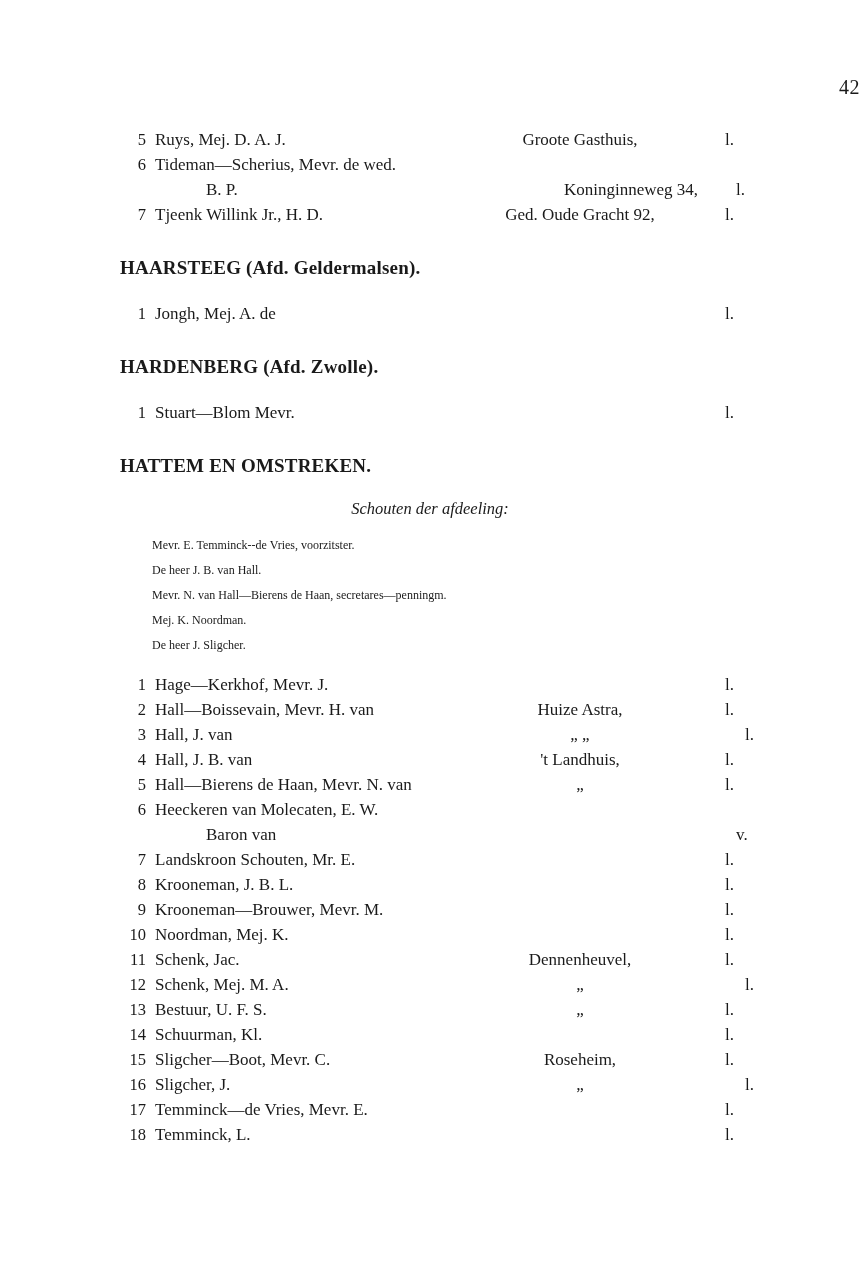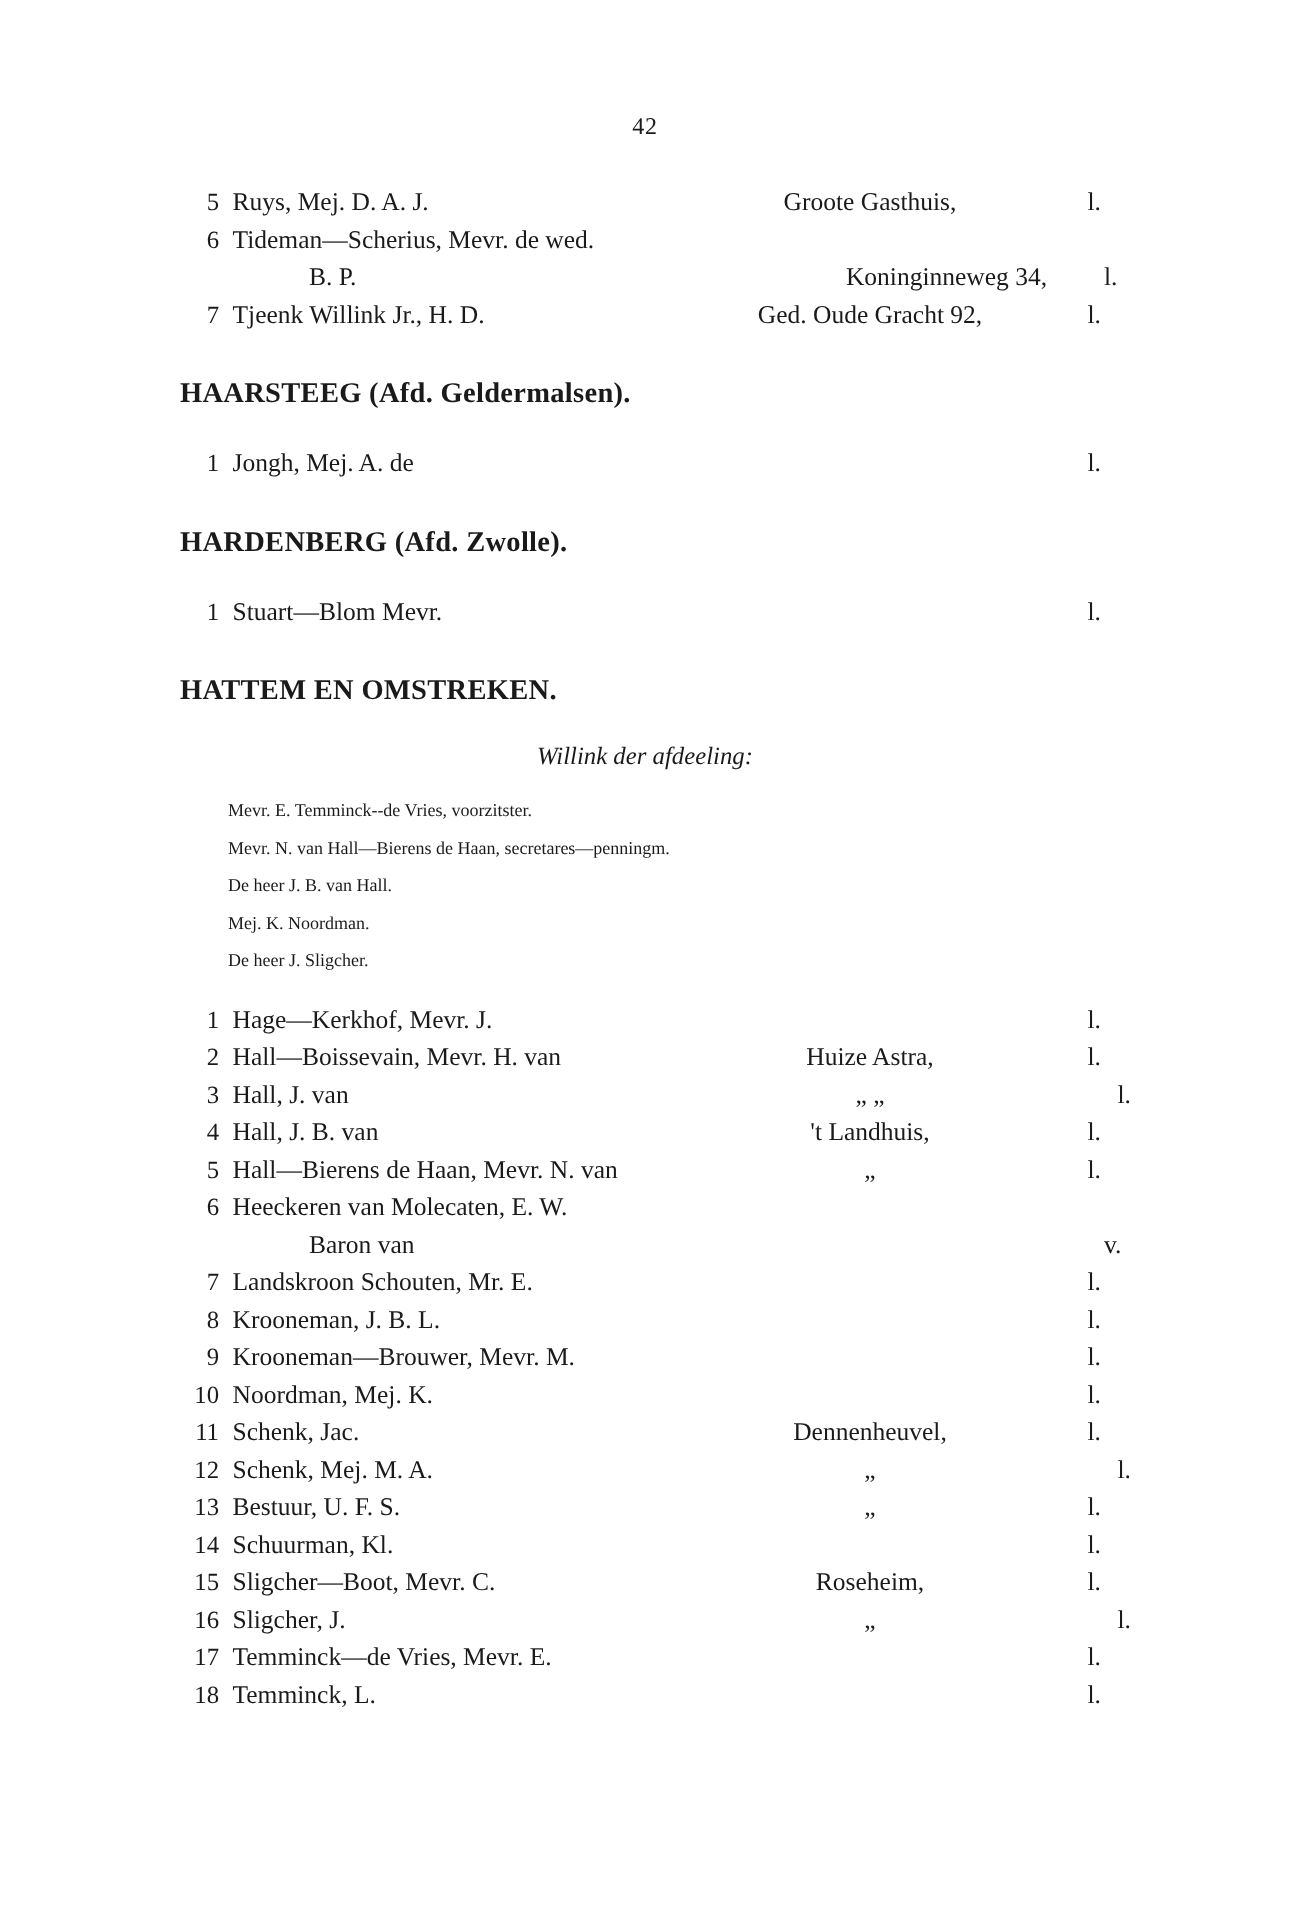--- a/index.html
+++ b/index.html
@@ -23,8 +23,8 @@
     padding: 0;
   }
   .page-number {
-    text-align: center;
-    font-size: 16px;
+    text-align: right;
+    font-size: 20px;
     margin-top: 76px;
     letter-spacing: 0.5px;
   }

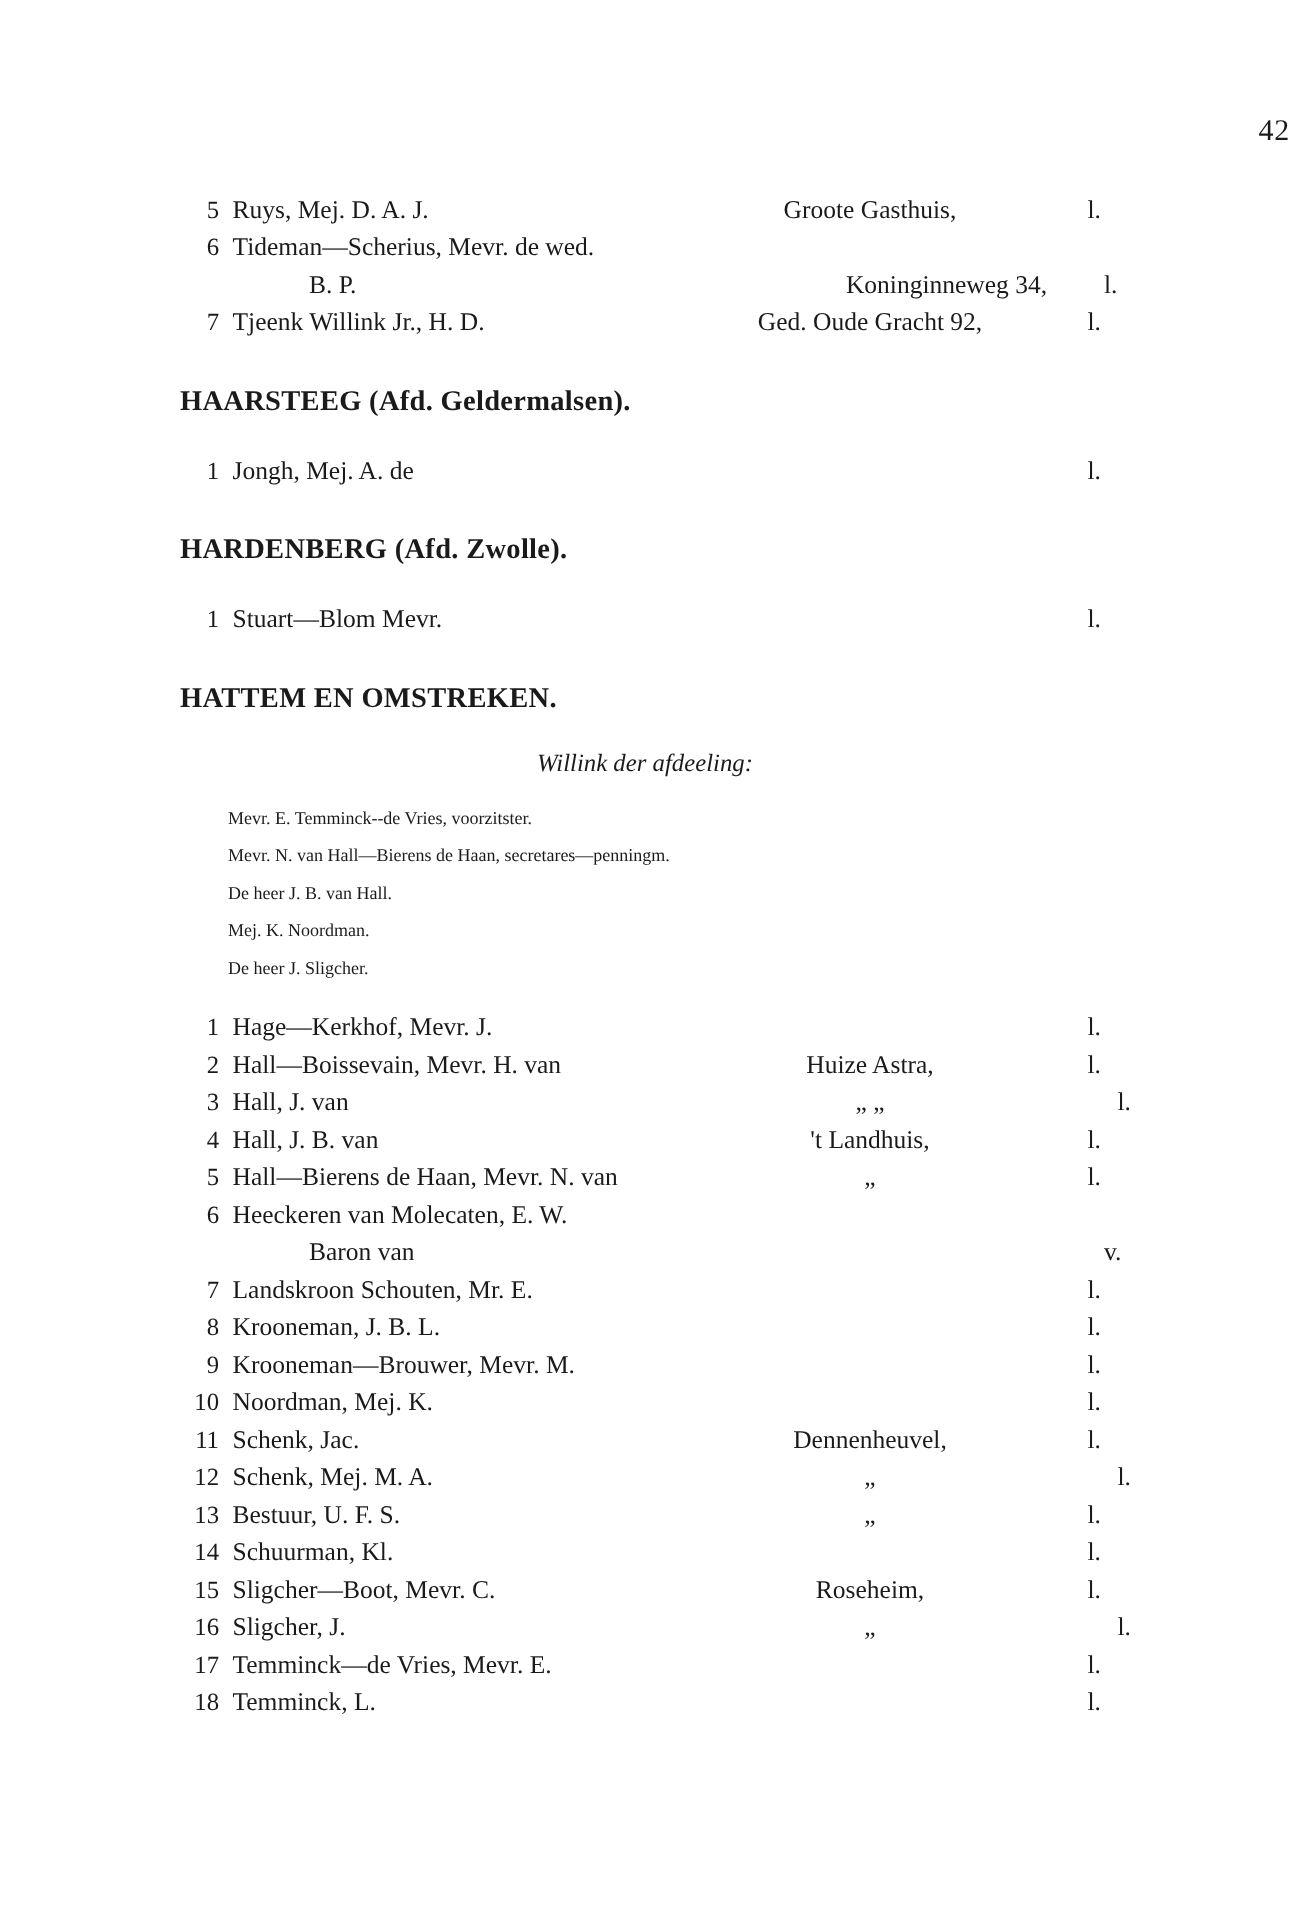--- a/index.html
+++ b/index.html
@@ -152,7 +152,7 @@
 
     <div>
       <div class="heading">HATTEM EN OMSTREKEN.</div>
-      <div class="subheading">Willink der afdeeling:</div>
+      <div class="subheading">Schouten der afdeeling:</div>
       <div class="board" id="board-list">
           <div>Mevr. E. Temminck--de Vries, voorzitster.</div>
           <div>Mevr. N. van Hall—Bierens de Haan, secretares—penningm.</div>

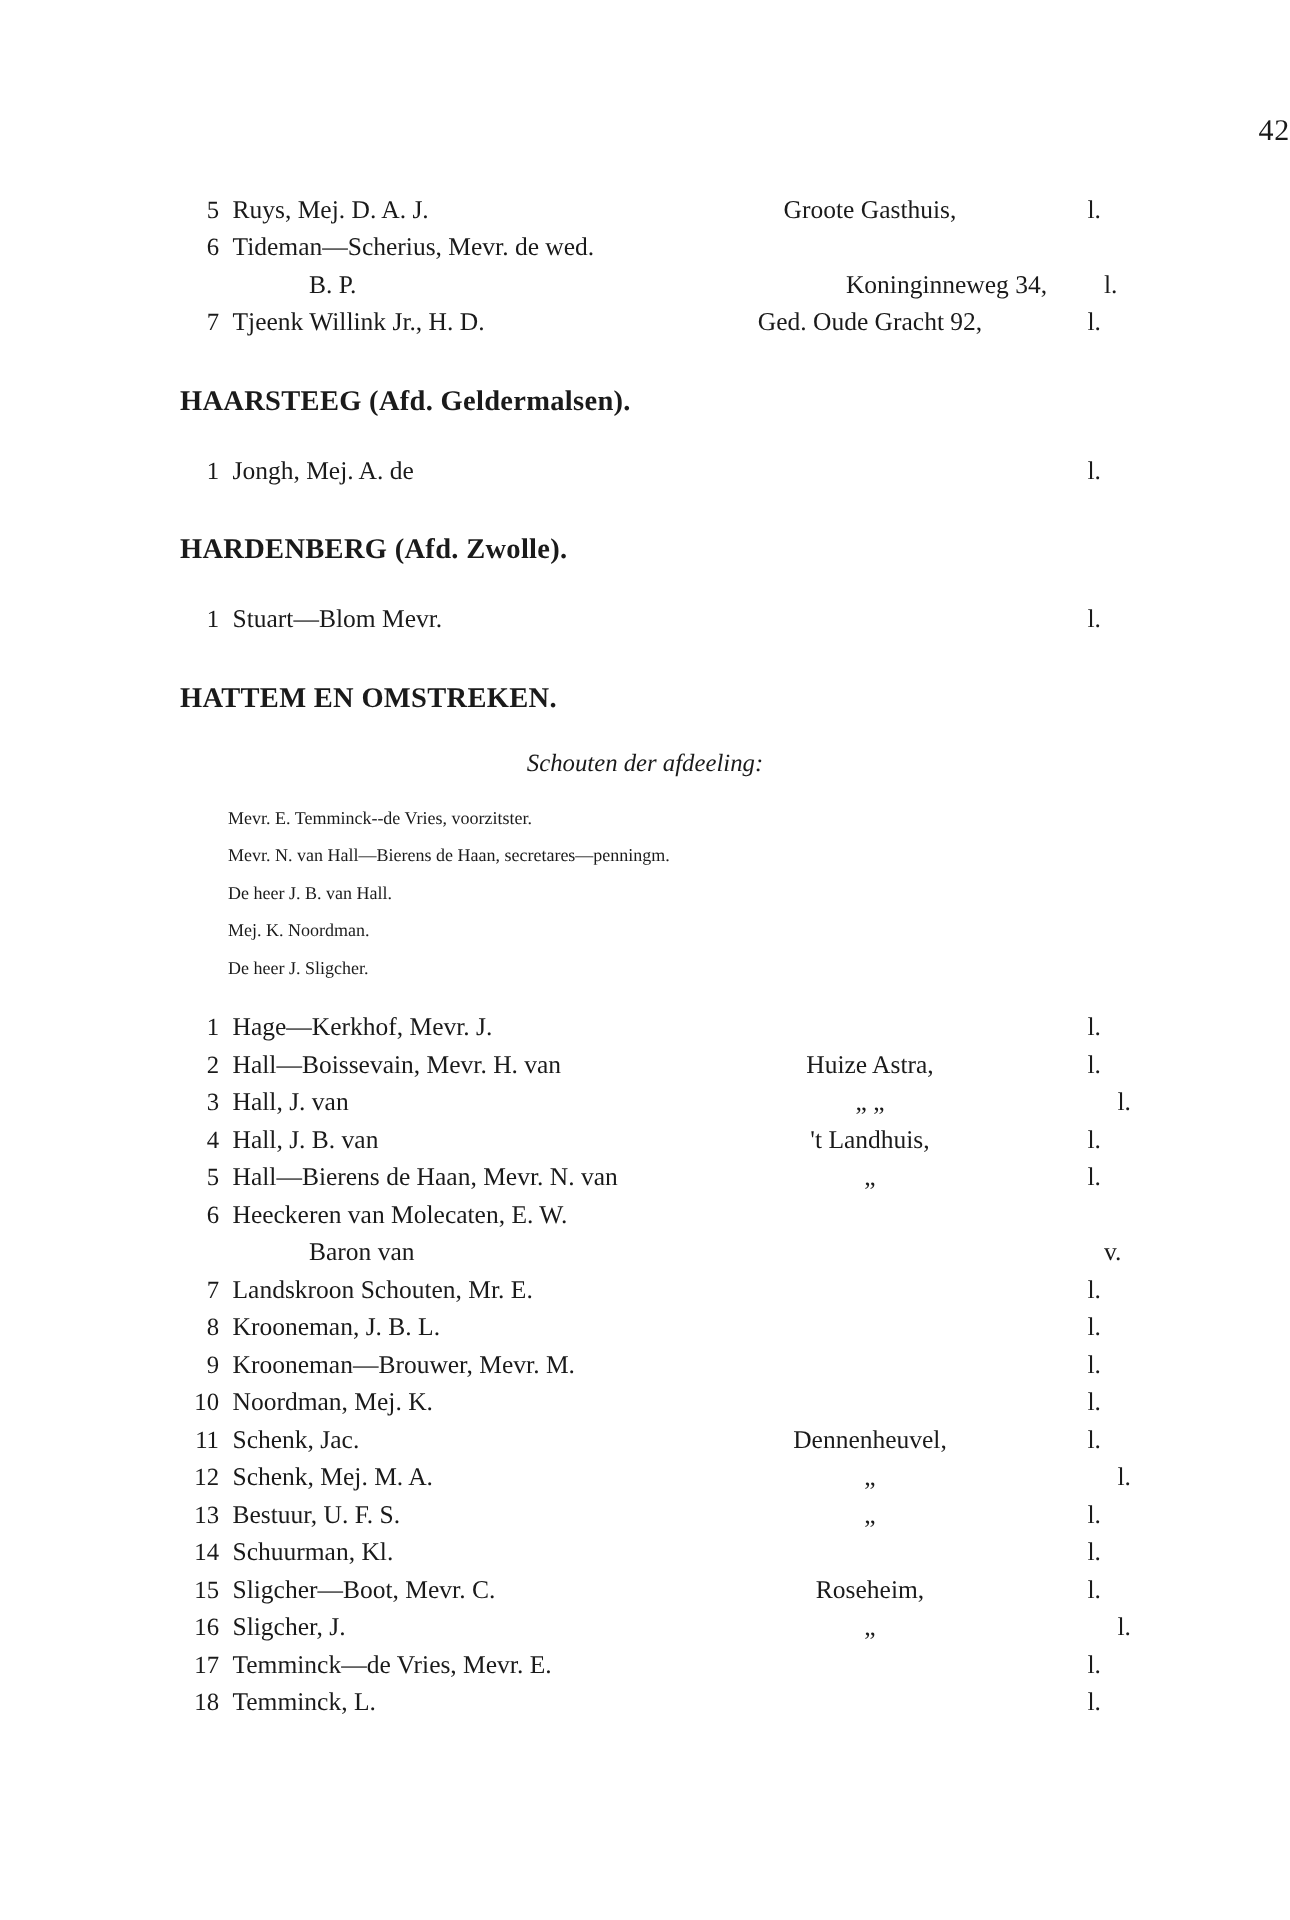--- a/index.html
+++ b/index.html
@@ -155,8 +155,8 @@
       <div class="subheading">Schouten der afdeeling:</div>
       <div class="board" id="board-list">
           <div>Mevr. E. Temminck--de Vries, voorzitster.</div>
+          <div>De heer J. B. van Hall.</div>
           <div>Mevr. N. van Hall—Bierens de Haan, secretares—penningm.</div>
-          <div>De heer J. B. van Hall.</div>
           <div>Mej. K. Noordman.</div>
           <div>De heer J. Sligcher.</div>
         </div>

